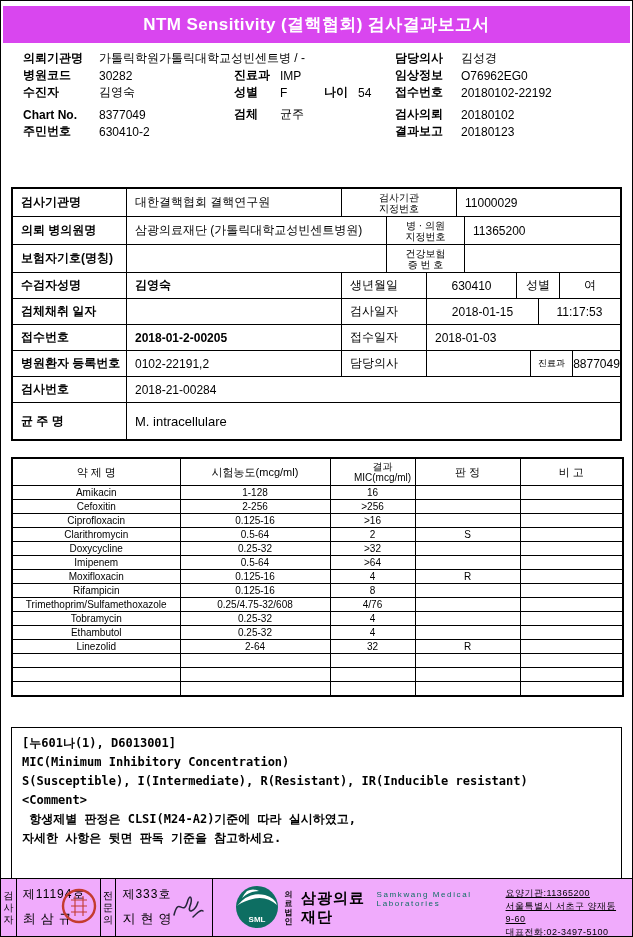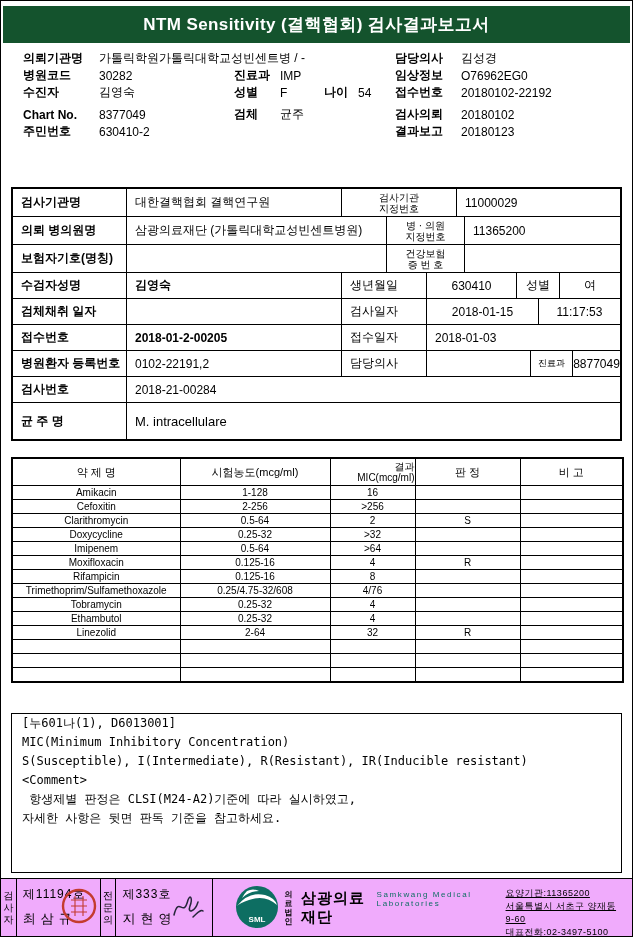--- a/index.html
+++ b/index.html
@@ -6,7 +6,7 @@
   .page{position:relative;width:633px;height:937px;background:#fff;border:1px solid #000;
         box-sizing:border-box;font-family:"Liberation Sans","DejaVu Sans",sans-serif;color:#000;overflow:hidden;}
   
-  .banner{margin:5px 2px 0;height:37px;background:#14532d;display:flex;align-items:center;justify-content:center;}
+  .banner{margin:5px 2px 0;height:37px;background:#d946ef;display:flex;align-items:center;justify-content:center;}
   .banner h1{margin:0;font-size:17px;font-weight:bold;color:#fff;letter-spacing:.4px;}
   
   .info{position:relative;height:130px;font-size:12px;}

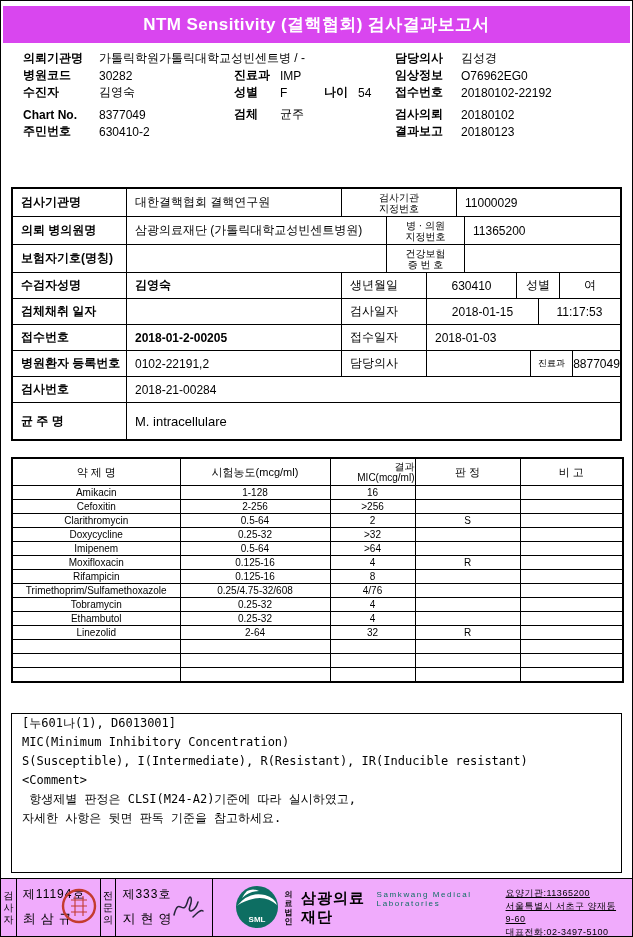--- a/index.html
+++ b/index.html
@@ -40,7 +40,7 @@
   .t2 th,.t2 td{border:1px solid #000;overflow:hidden;white-space:nowrap;padding:0;}
   .t2 th{height:26px;font-weight:normal;font-size:11px;text-align:center;}
   .t2 td{height:13px;line-height:13px;font-size:10px;text-align:center;}
-  .mic-h span{display:block;font-size:10px;line-height:11px;text-align:right;padding-left:20px;}
+  .mic-h span{display:block;font-size:10px;line-height:11px;text-align:center;padding-left:20px;}
   .cg1{width:168px}.cg2{width:150px}.cg3{width:85px}.cg4{width:105px}
   
   .comment{margin:30px 10px 0;border:1px solid #000;padding:0 10px;box-sizing:border-box;height:160px;

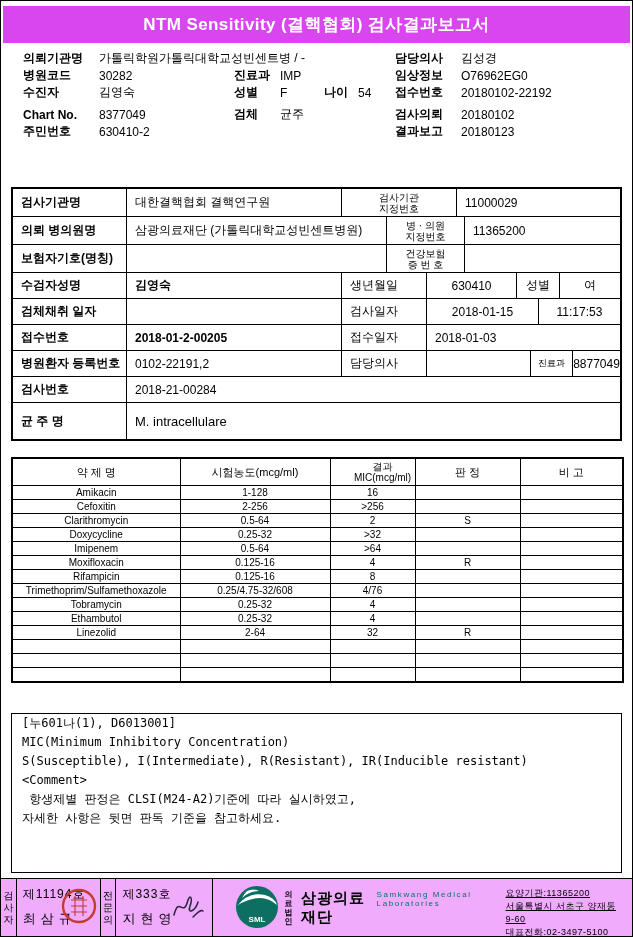--- a/index.html
+++ b/index.html
@@ -243,6 +243,13 @@
           <td></td>
         </tr>
         <tr>
+          <td>Ciprofloxacin</td>
+          <td>0.125-16</td>
+          <td>&gt;16</td>
+          <td></td>
+          <td></td>
+        </tr>
+        <tr>
           <td>Clarithromycin</td>
           <td>0.5-64</td>
           <td>2</td>

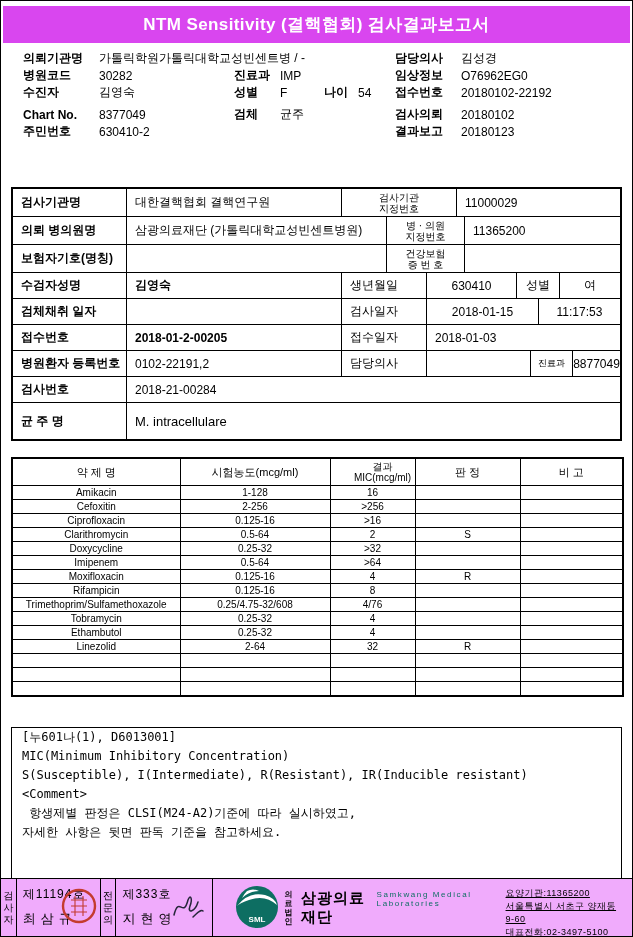--- a/index.html
+++ b/index.html
@@ -43,8 +43,8 @@
   .mic-h span{display:block;font-size:10px;line-height:11px;text-align:center;padding-left:20px;}
   .cg1{width:168px}.cg2{width:150px}.cg3{width:85px}.cg4{width:105px}
   
-  .comment{margin:30px 10px 0;border:1px solid #000;padding:0 10px;box-sizing:border-box;height:160px;
-           font-family:"DejaVu Sans Mono","Liberation Mono",monospace;font-size:12px;line-height:19px;}
+  .comment{margin:30px 10px 0;border:1px solid #000;padding:6px 10px;box-sizing:border-box;height:160px;
+           font-family:"DejaVu Sans Mono","Liberation Mono",monospace;font-size:12px;line-height:19px;font-weight:bold;}
   .comment div{white-space:pre;}
   
   .footer{position:absolute;left:0;right:0;bottom:0;height:57px;border-top:1px solid #000;

